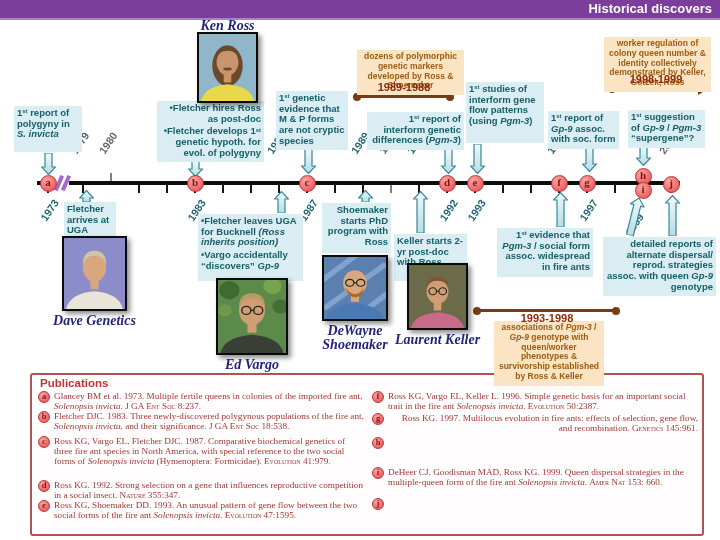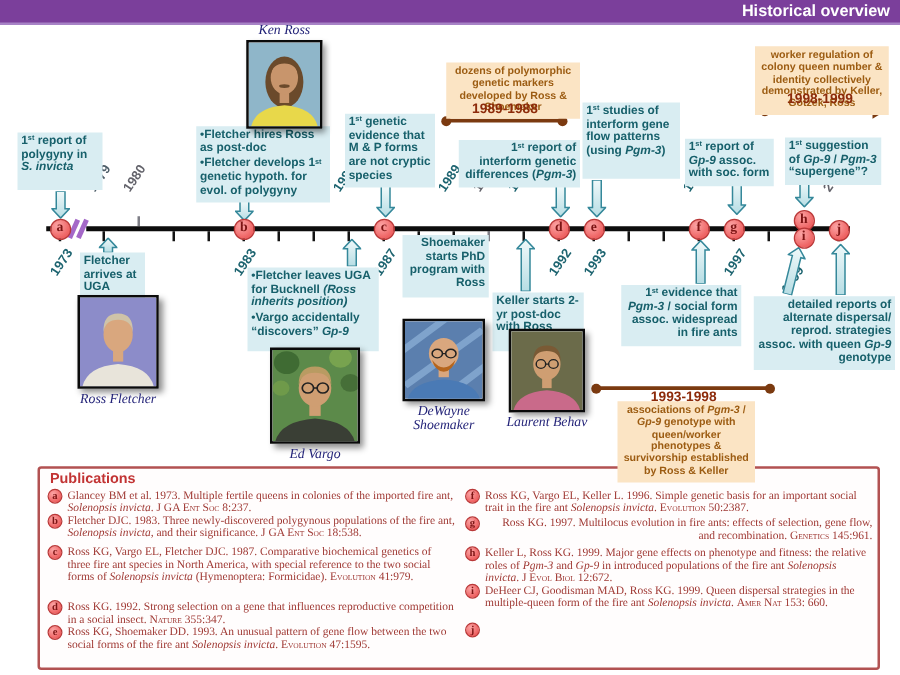--- a/index.html
+++ b/index.html
@@ -62,7 +62,7 @@
 
 <div id="stage">
   <div id="header">
-    <span class="title">Historical overview</span>
+    <span class="title">Historical discovers</span>
   </div>
   <div id="pubs">
     <span class="pubtitle">Publications</span>

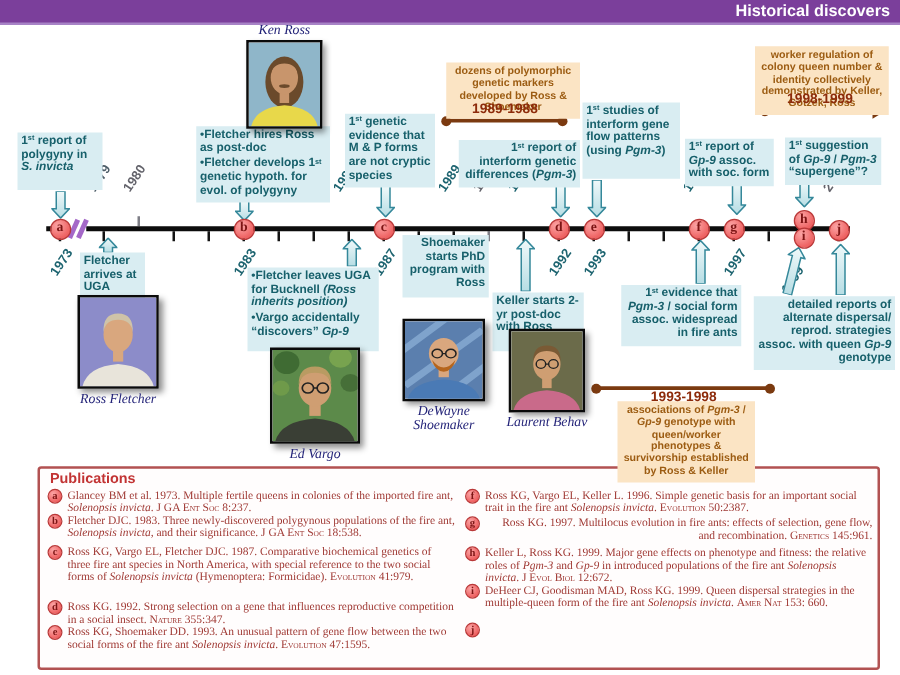--- a/index.html
+++ b/index.html
@@ -42,8 +42,8 @@
   
   .photo{position:absolute;border:2px solid #0a0a0a;box-shadow:inset 0 0 0 1px #fff,3px 3px 5px rgba(0,0,0,.45);
          box-sizing:border-box;z-index:5;}
-  .caption{position:absolute;font-family:"Liberation Serif",serif;font-style:italic;font-weight:normal;
-           color:#232378;font-size:11px;text-align:center;white-space:pre-line;line-height:1.0;z-index:5;}
+  .caption{position:absolute;font-family:"Liberation Serif",serif;font-style:italic;font-weight:bold;
+           color:#232378;font-size:14px;text-align:center;white-space:pre-line;line-height:1.0;z-index:5;}
   
   #pubs{position:absolute;left:30px;top:373px;width:674px;height:163px;background:#fffdfd;
         border:2px solid #b25252;border-radius:3px;box-sizing:border-box;z-index:5;}

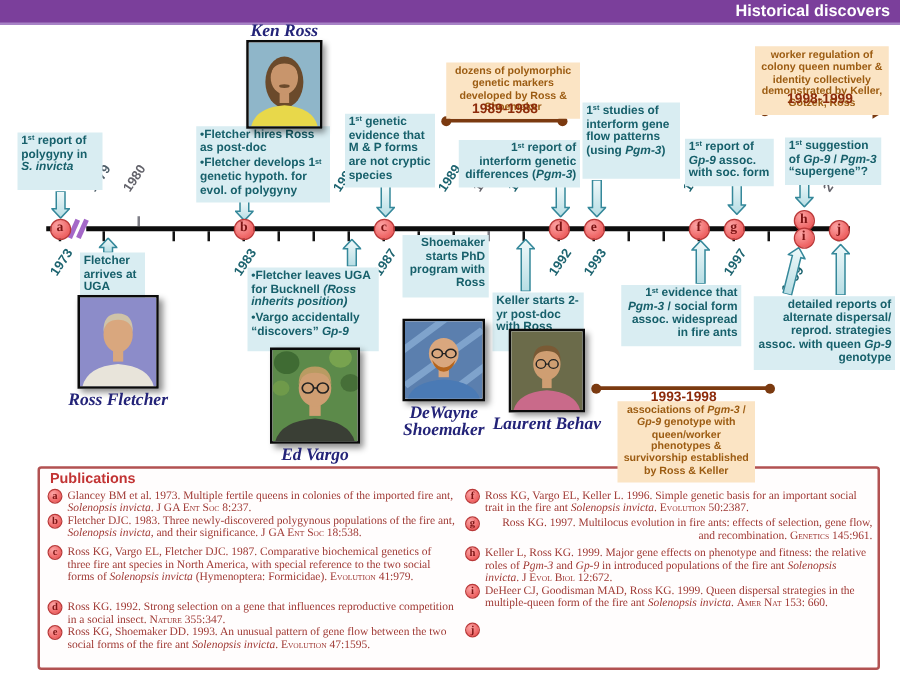--- a/index.html
+++ b/index.html
@@ -251,7 +251,7 @@
     <div class="box" style="left: 64px; top: 202px; width: 52px; min-height: 34px; text-align: left;">
       <p>Fletcher arrives at UGA</p>
     </div>
-    <div class="box" style="left: 157px; top: 101px; width: 107px; min-height: 59px; text-align: left;">
+    <div class="box" style="left: 157px; top: 101px; width: 107px; min-height: 59px; text-align: right;">
       <p>•Fletcher hires Ross as post-doc</p>
       <p>•Fletcher develops 1<sup>st</sup> genetic hypoth. for evol. of polygyny</p>
     </div>

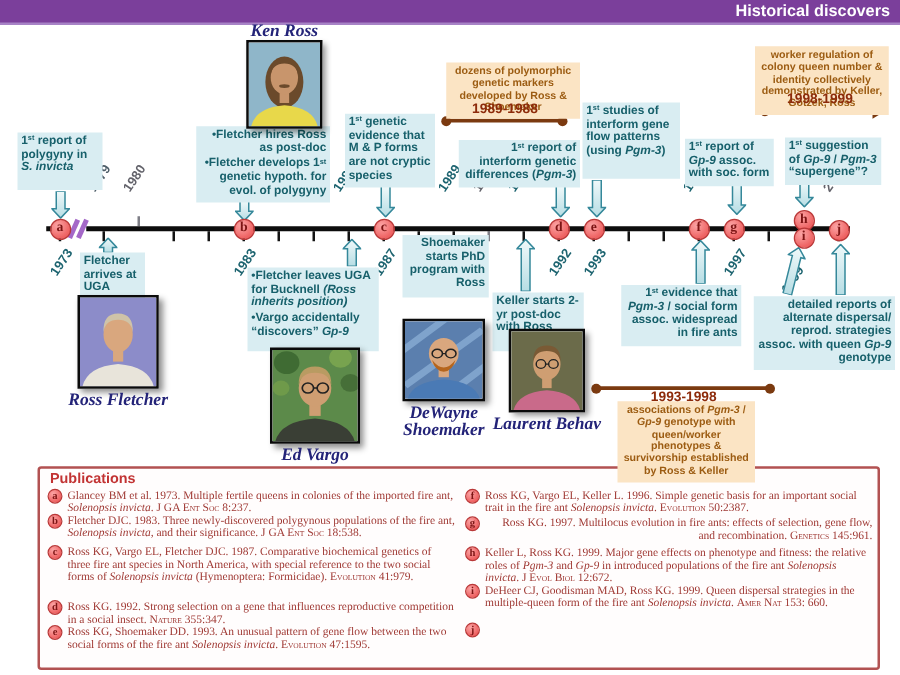--- a/index.html
+++ b/index.html
@@ -262,7 +262,7 @@
       <p>•Fletcher leaves UGA for Bucknell <i>(Ross inherits position)</i></p>
       <p>•Vargo accidentally “discovers” <i>Gp-9</i></p>
     </div>
-    <div class="box" style="left: 322px; top: 188px; width: 69px; min-height: 50px; text-align: right;">
+    <div class="box" style="left: 322px; top: 203px; width: 69px; min-height: 50px; text-align: right;">
       <p>Shoemaker starts PhD program with Ross</p>
     </div>
     <div class="box" style="left: 394px; top: 234px; width: 73px; min-height: 47px; text-align: left;">

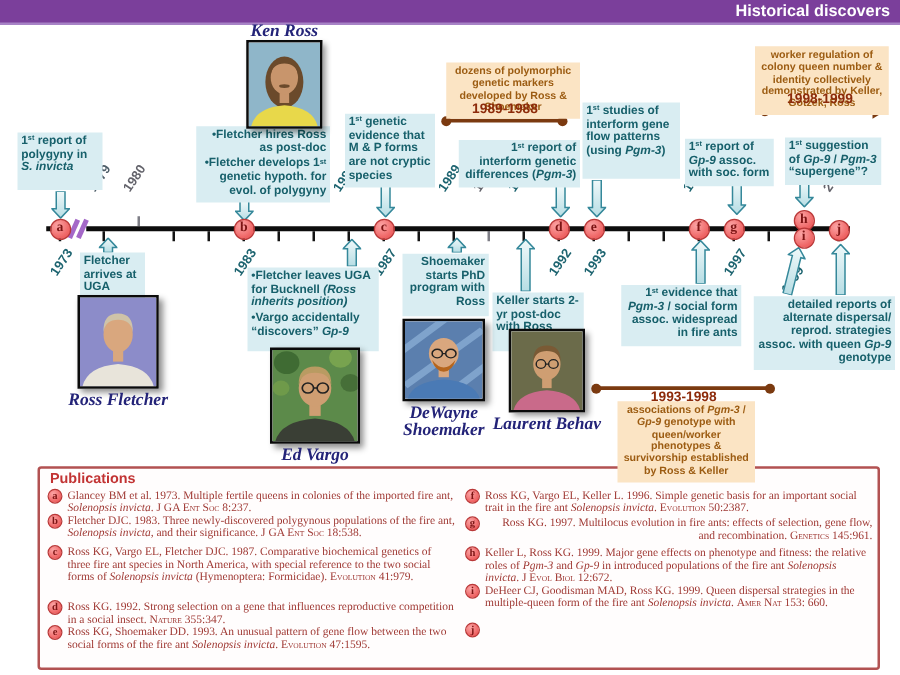--- a/index.html
+++ b/index.html
@@ -324,7 +324,7 @@
         <path d="M18.5,28 Q18,13 30,13 Q42,13 41.5,28 Q40,18 30,18 Q20,18 18.5,28 Z" fill="#cfc3a8"></path>
         <path d="M2,72 Q6,56 30,54 Q54,56 58,72 Z" fill="#e8e4da"></path>
       </svg></div>
-    <div class="caption" style="left: 47px; top: 314px; width: 95px;">Ross Fletcher</div>
+    <div class="caption" style="left: 47px; top: 314px; width: 95px;">Dave Genetics</div>
     <div class="photo" style="left: 216px; top: 278px; width: 72px; height: 77px;"><svg xmlns="http://www.w3.org/2000/svg" viewBox="0 0 60 72" width="100%" height="100%" preserveAspectRatio="none">
         <rect x="0" y="0" width="60" height="72" fill="#5c8a4a"></rect>
         <circle cx="10" cy="10" r="9" fill="#3f6b33"></circle>

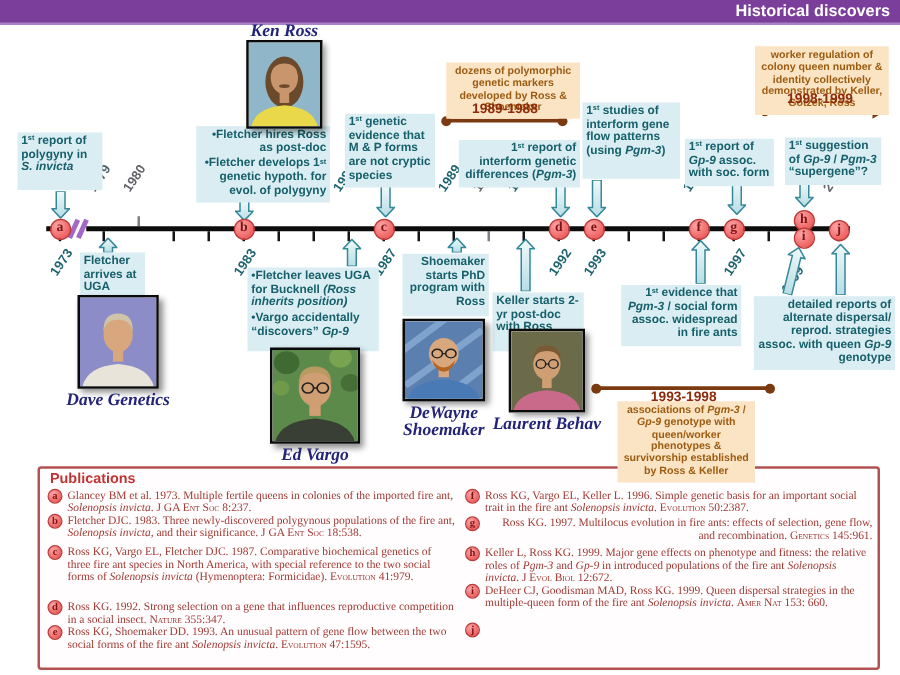--- a/index.html
+++ b/index.html
@@ -363,7 +363,7 @@
         <line x1="29" y1="30" x2="31.5" y2="30" stroke="#222" stroke-width="1.2"></line>
         <path d="M2,72 Q6,56 30,54 Q54,56 58,72 Z" fill="#c96a8a"></path>
       </svg></div>
-    <div class="caption" style="left: 392px; top: 333px; width: 91px;">Laurent Behav</div>
+    <div class="caption" style="left: 392px; top: 333px; width: 91px;">Laurent Keller</div>
     <div class="pubbadge" style="left: 38px; top: 391px;">a</div>
     <div class="pubentry" style="left: 54px; top: 392px; width: 311px;">Glancey BM et al. 1973. Multiple fertile queens in colonies of the imported fire ant, <i>Solenopsis invicta</i>. J GA <span class="sc">Ent Soc</span> 8:237.</div>
     <div class="pubbadge" style="left: 38px; top: 411px;">b</div>

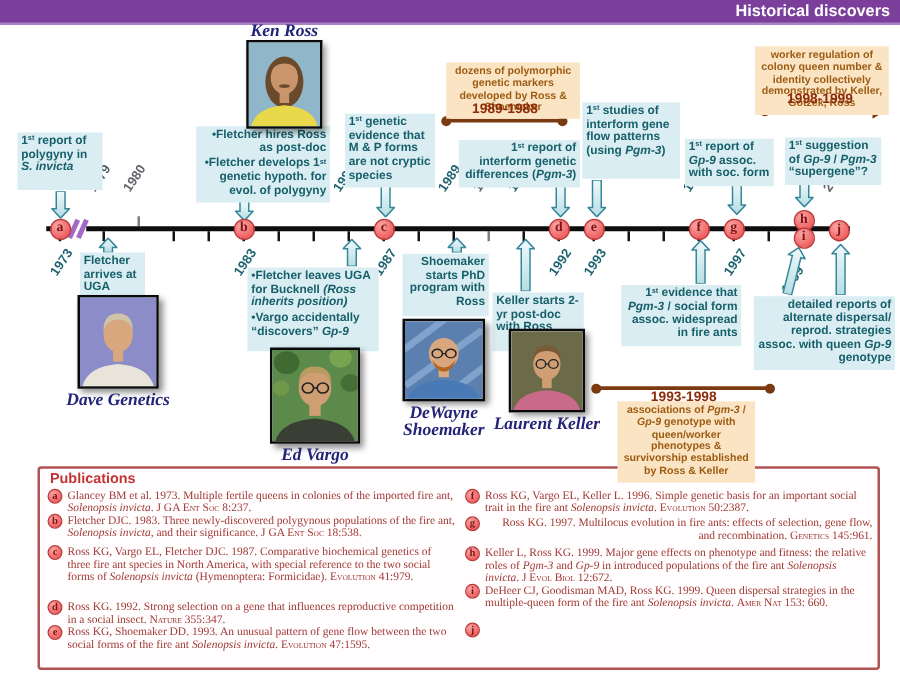--- a/index.html
+++ b/index.html
@@ -379,7 +379,6 @@
     <div class="pubbadge" style="left: 372px; top: 413px;">g</div>
     <div class="pubentry" style="left: 388px; top: 414px; width: 310px; text-align: right;">Ross KG. 1997. Multilocus evolution in fire ants: effects of selection, gene flow, and recombination. <span class="sc">Genetics</span> 145:961.</div>
     <div class="pubbadge" style="left: 372px; top: 437px;">h</div>
-    <div class="pubentry" style="left: 388px; top: 438px; width: 310px;">Keller L, Ross KG. 1999. Major gene effects on phenotype and fitness: the relative roles of <i>Pgm-3</i> and <i>Gp-9</i> in introduced populations of the fire ant <i>Solenopsis invicta</i>. J <span class="sc">Evol Biol</span> 12:672.</div>
     <div class="pubbadge" style="left: 372px; top: 467px;">i</div>
     <div class="pubentry" style="left: 388px; top: 468px; width: 310px;">DeHeer CJ, Goodisman MAD, Ross KG. 1999. Queen dispersal strategies in the multiple-queen form of the fire ant <i>Solenopsis invicta</i>. <span class="sc">Amer Nat</span> 153: 660.</div>
     <div class="pubbadge" style="left: 372px; top: 498px;">j</div>

